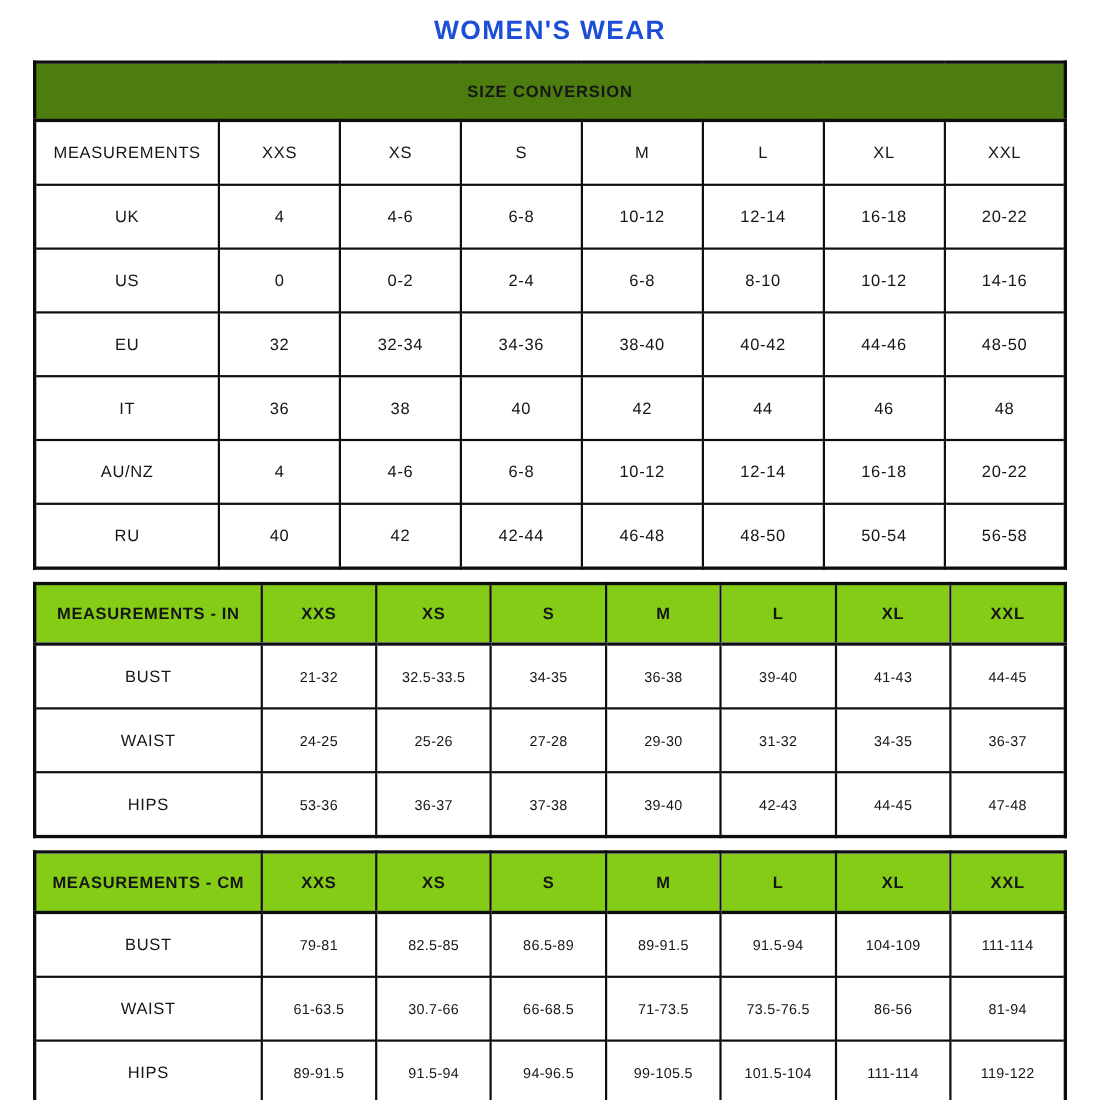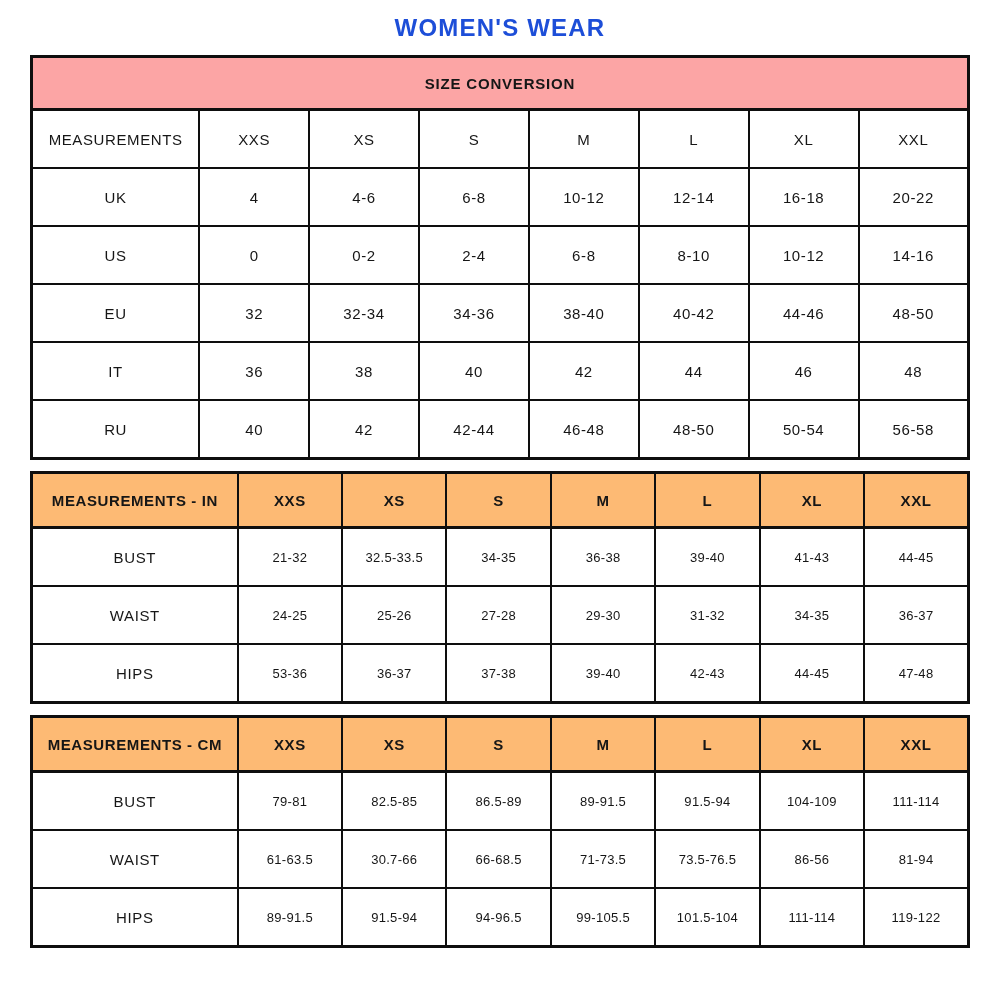--- a/index.html
+++ b/index.html
@@ -42,7 +42,7 @@
   }
   
   .sc-span-header th {
-    background: #fca5a5;
+    background: #4d7c0f;
     height: 50px;
     font-size: 15px;
     font-weight: 700;

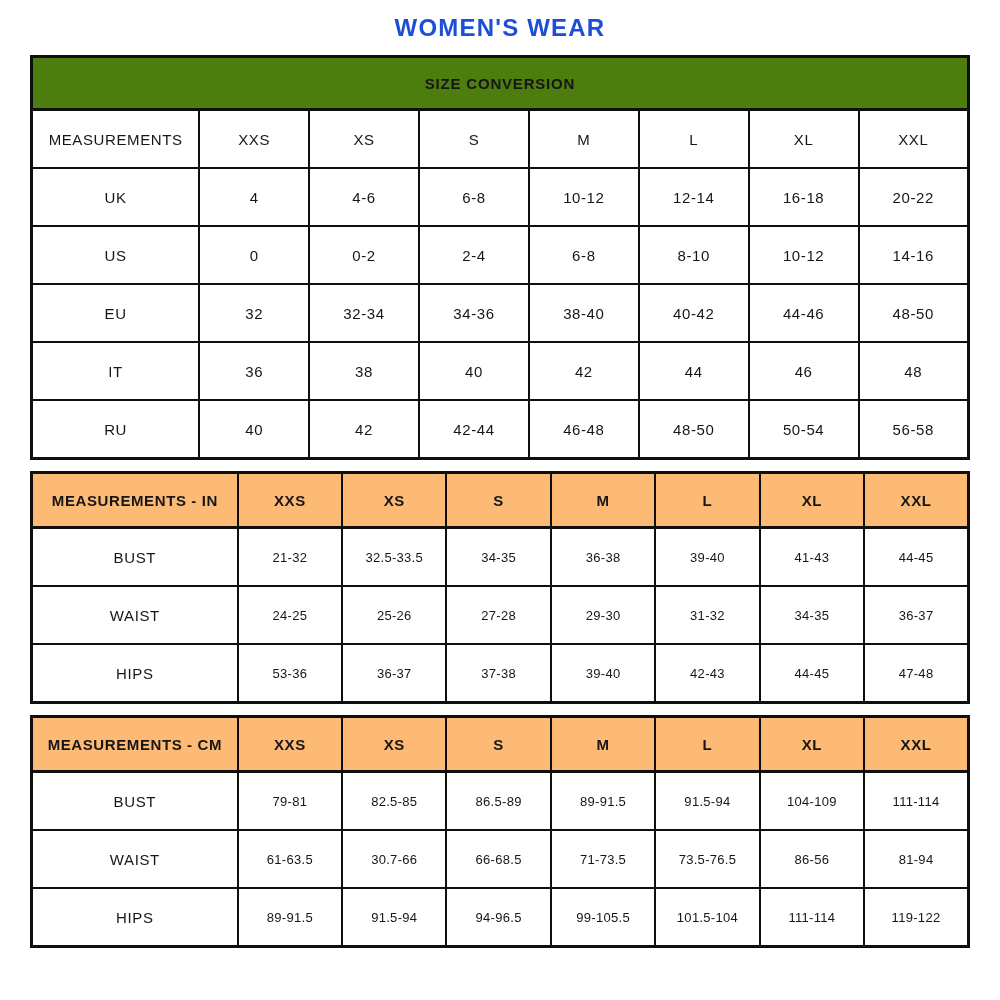--- a/index.html
+++ b/index.html
@@ -153,6 +153,16 @@
           <td class="value-cell">48</td>
         </tr>
         <tr>
+          <td class="row-label">AU/NZ</td>
+          <td class="value-cell">4</td>
+          <td class="value-cell">4-6</td>
+          <td class="value-cell">6-8</td>
+          <td class="value-cell">10-12</td>
+          <td class="value-cell">12-14</td>
+          <td class="value-cell">16-18</td>
+          <td class="value-cell">20-22</td>
+        </tr>
+        <tr>
           <td class="row-label">RU</td>
           <td class="value-cell">40</td>
           <td class="value-cell">42</td>

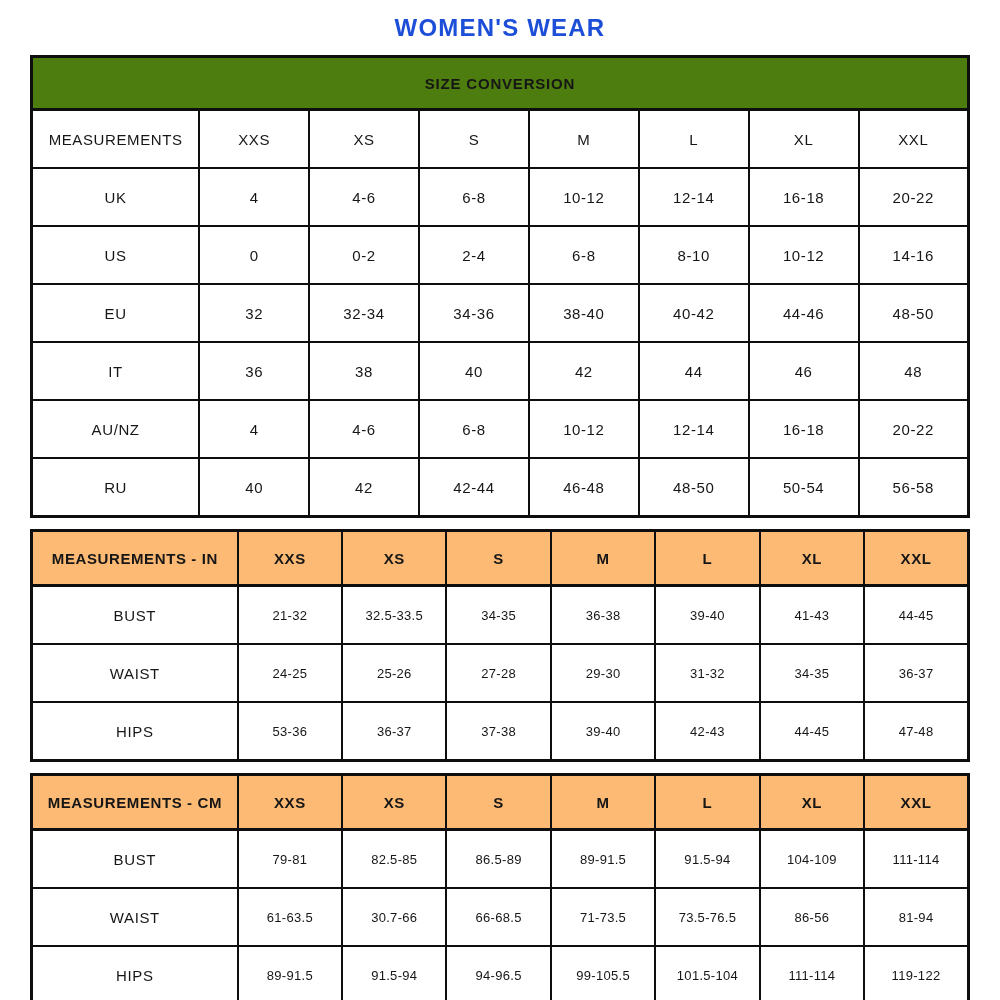--- a/index.html
+++ b/index.html
@@ -56,7 +56,7 @@
   }
   
   .m-table .header-row th {
-    background: #fdba74;
+    background: #84cc16;
     height: 52px;
     font-size: 15px;
     font-weight: 700;

